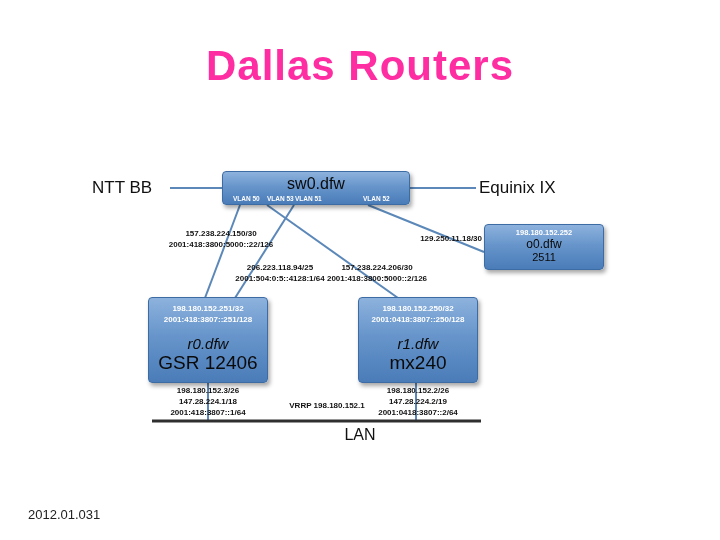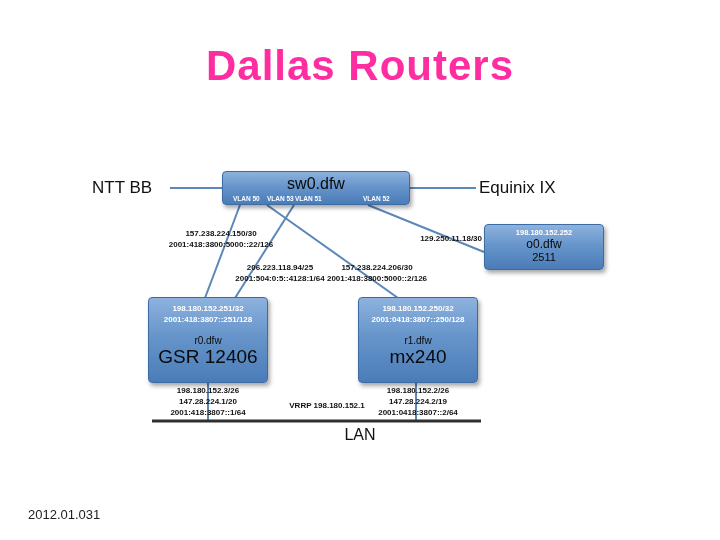--- a/index.html
+++ b/index.html
@@ -40,7 +40,7 @@
   .r1 { left:358px; top:297px; }
   .router .ip-line { display:block; font-size:8px; font-weight:bold; color:#ffffff; line-height:1.35; }
   .router .pad { padding-top:6px;text-align:center; }
-  .router .node-name { font-size:10px; color:#0a0a0a; margin-top:9px; }
+  .router .node-name { font-size:15px; color:#0a0a0a; margin-top:9px;font-style:italic; }
   .router .node-model { font-size:19px; color:#0a0a0a; }
 
   .linklabel { position:absolute; font-size:8px; font-weight:bold; color:#111; line-height:1.35; text-align:center; }

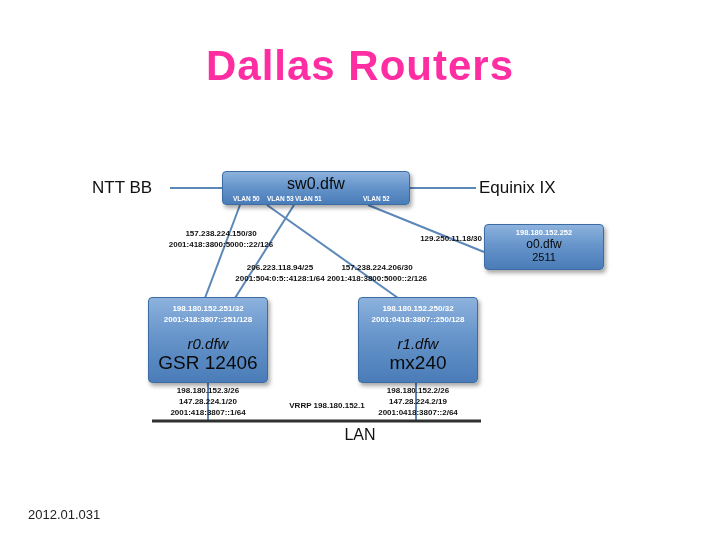--- a/index.html
+++ b/index.html
@@ -134,7 +134,7 @@
 
   <div class="lanips lan-left">
     <span>198.180.152.3/26</span>
-    <span>147.28.224.1/20</span>
+    <span>147.28.224.1/18</span>
     <span>2001:418:3807::1/64</span>
   </div>
 

